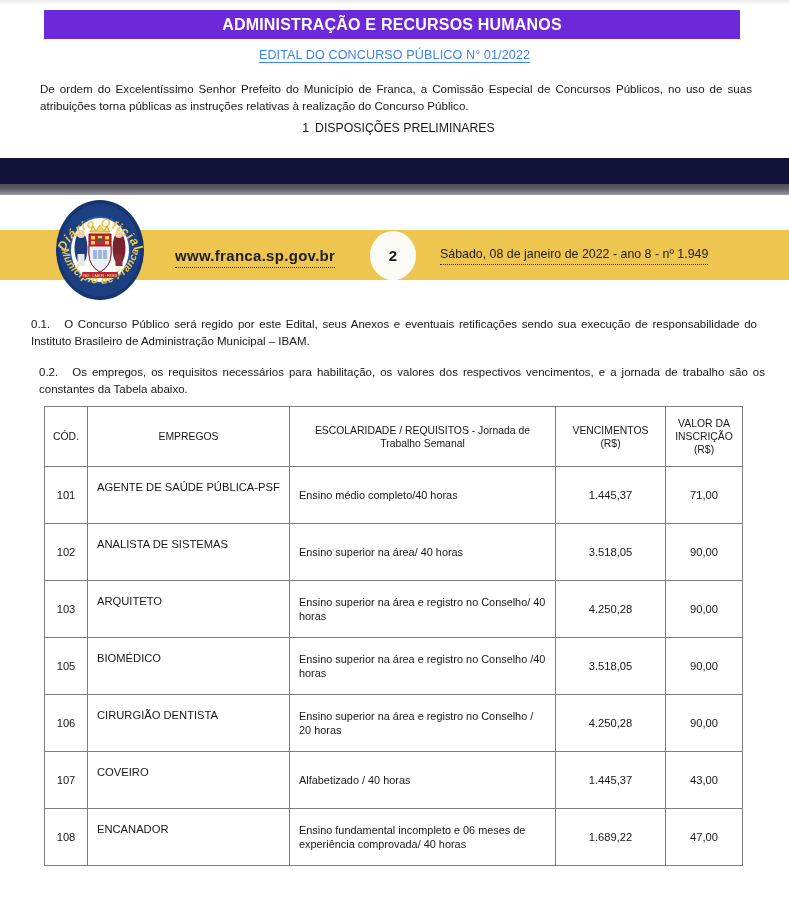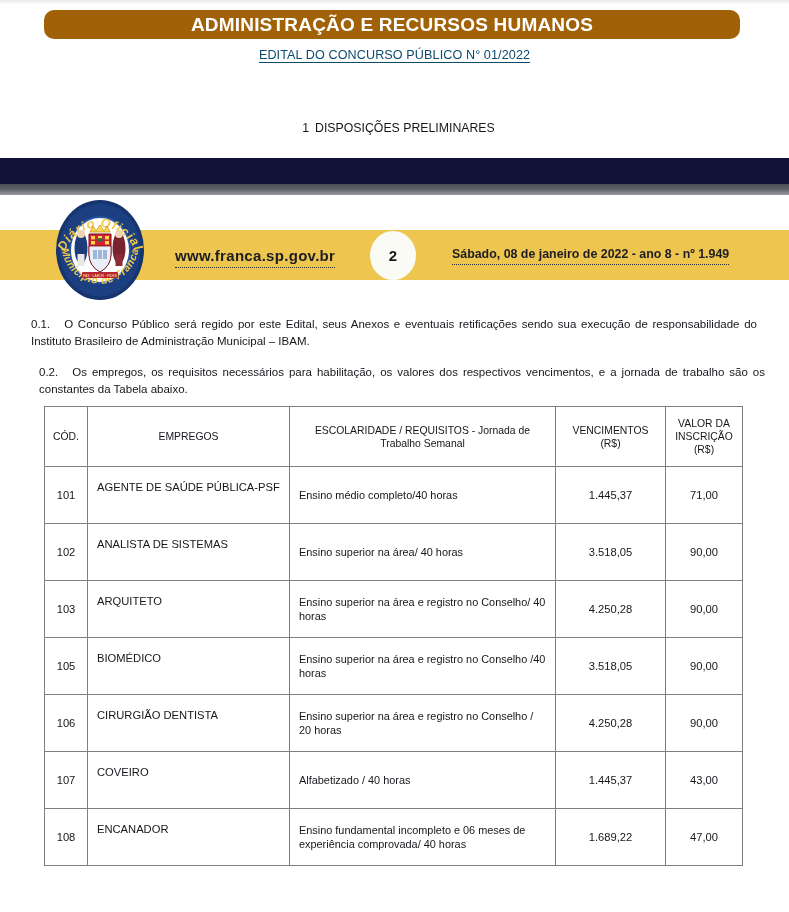--- a/index.html
+++ b/index.html
@@ -32,15 +32,14 @@
     position: absolute;
     left: 44px; top: 10px;
     width: 696px; height: 29px;
-    background: #a16207;
+    background: #6d28d9;
     color: #ffffff;
-    font-size: 19px;
+    font-size: 16px;
     font-weight: bold;
     letter-spacing: 0.2px;
     display: flex;
     align-items: center;
     justify-content: center;
-    border-radius: 10px;
   }
 
   

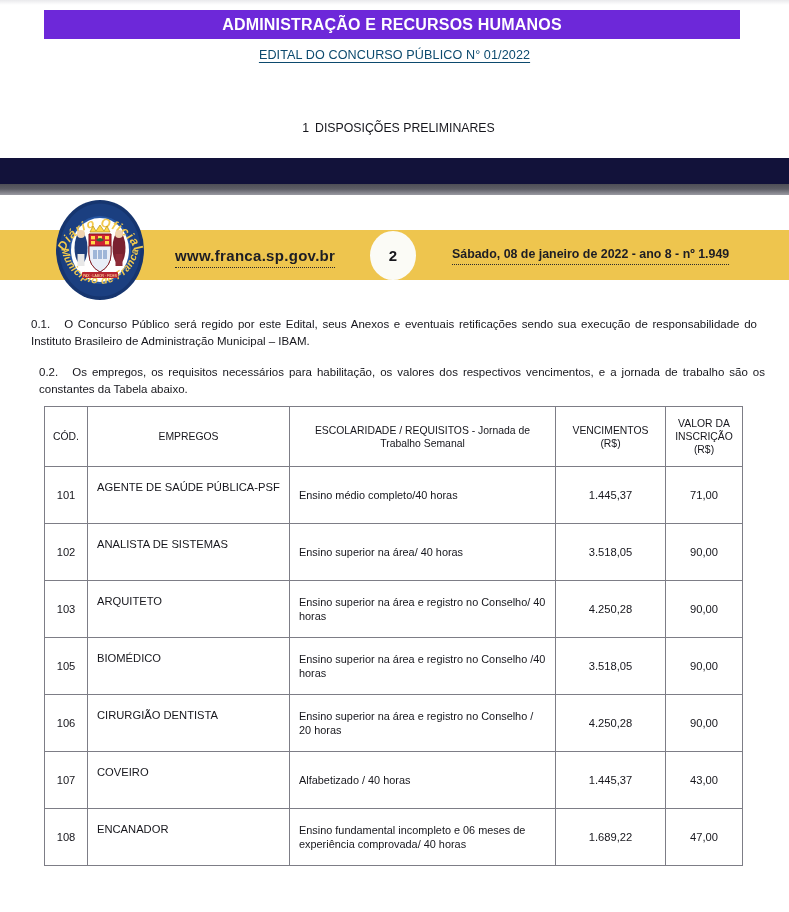--- a/index.html
+++ b/index.html
@@ -49,7 +49,7 @@
     width: 789px;
     text-align: center;
     font-size: 12.6px;
-    color: #0c4a6e;
+    color: #3b82f6;
     letter-spacing: 0.1px;
   }
   .edital-subtitle span {

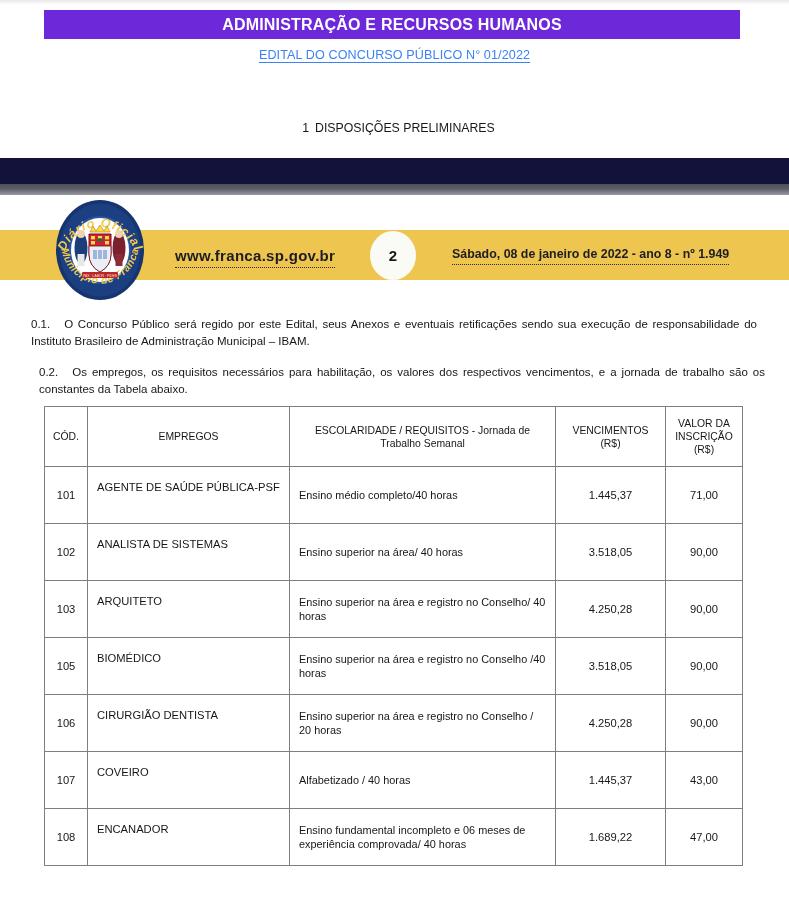--- a/index.html
+++ b/index.html
@@ -233,6 +233,7 @@
     <span>EDITAL DO CONCURSO PÚBLICO N° 01/2022</span>
   </div>
 
+  <div class="intro-para">De ordem do Excelentíssimo Senhor Prefeito do Município de Franca, a Comissão Especial de Concursos Públicos, no uso de suas atribuições torna públicas as instruções relativas à realização do Concurso Público.</div>
 
   <div class="disposicoes">
     <span class="num">1</span><span>DISPOSIÇÕES PRELIMINARES</span>

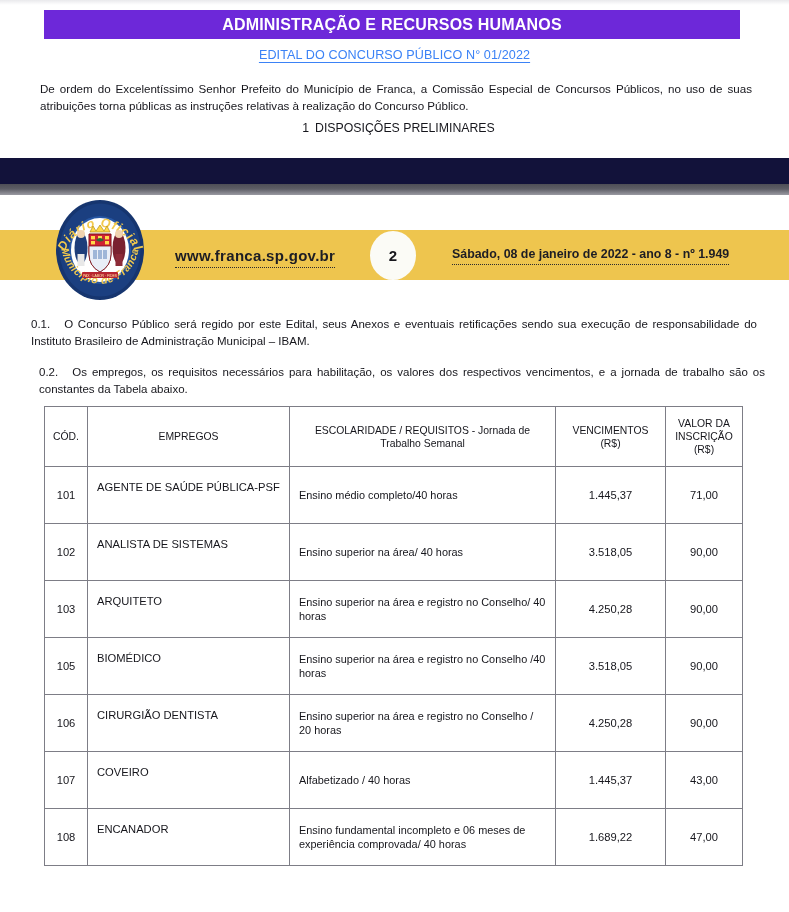--- a/index.html
+++ b/index.html
@@ -133,9 +133,9 @@
 
   .masthead-date {
     position: absolute;
-    left: 452px; top: 247px;
+    left: 440px; top: 247px;
     font-size: 12.4px;
-    font-weight: bold;
+    font-weight: normal;
     color: #1d1d24;
   }
   .masthead-date::after {

